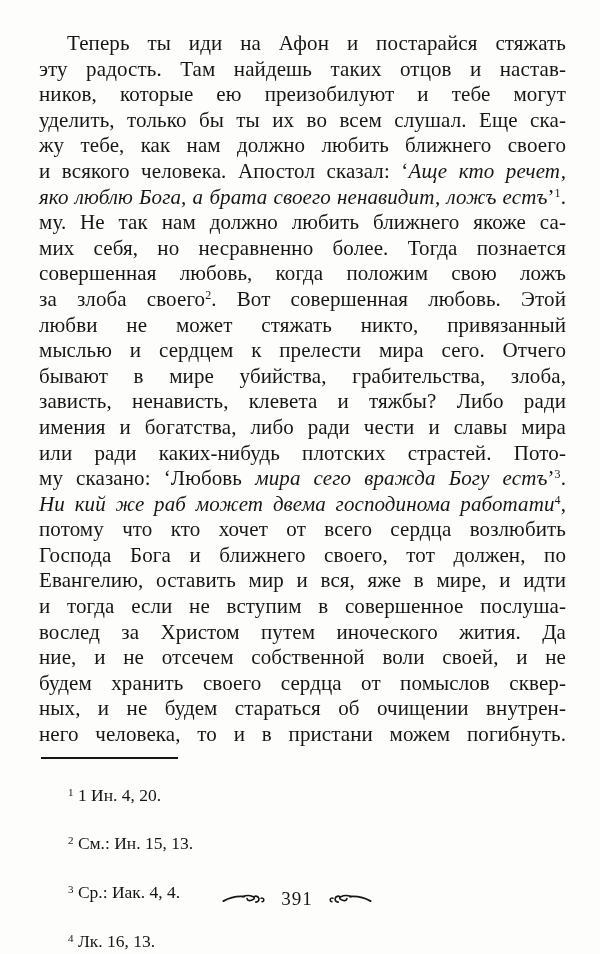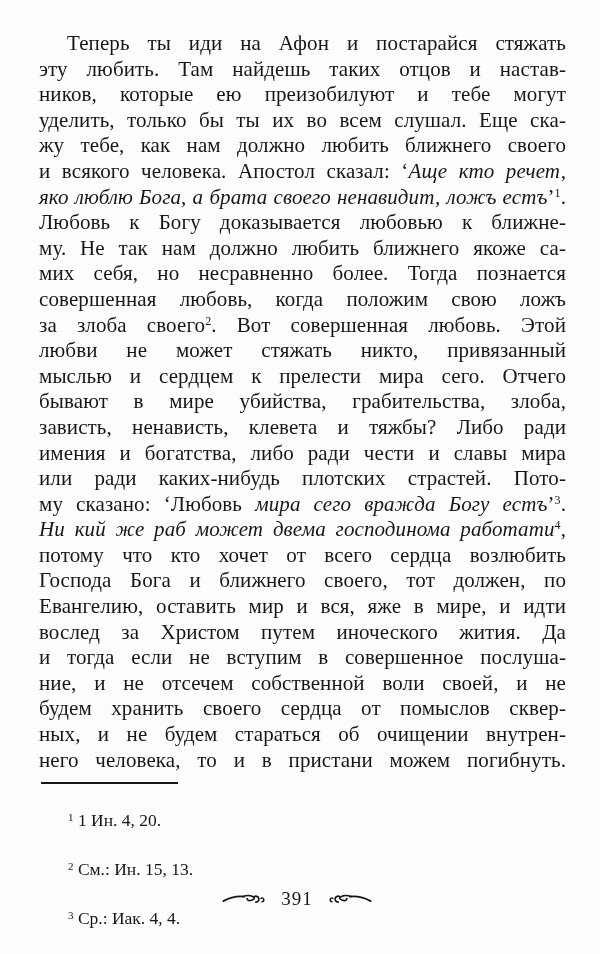--- a/index.html
+++ b/index.html
@@ -73,7 +73,7 @@
   <section class="text-block">
     <div class="paragraph">
         <div class="line indent"><span>Теперь ты иди на Афон и постарайся стяжать</span></div>
-        <div class="line"><span>эту любить. Там найдешь таких отцов и настав-</span></div>
+        <div class="line"><span>эту радость. Там найдешь таких отцов и настав-</span></div>
         <div class="line"><span>ников, которые ею преизобилуют и тебе могут</span></div>
         <div class="line"><span>уделить, только бы ты их во всем слушал. Еще ска-</span></div>
         <div class="line"><span>жу тебе, как нам должно любить ближнего своего</span></div>

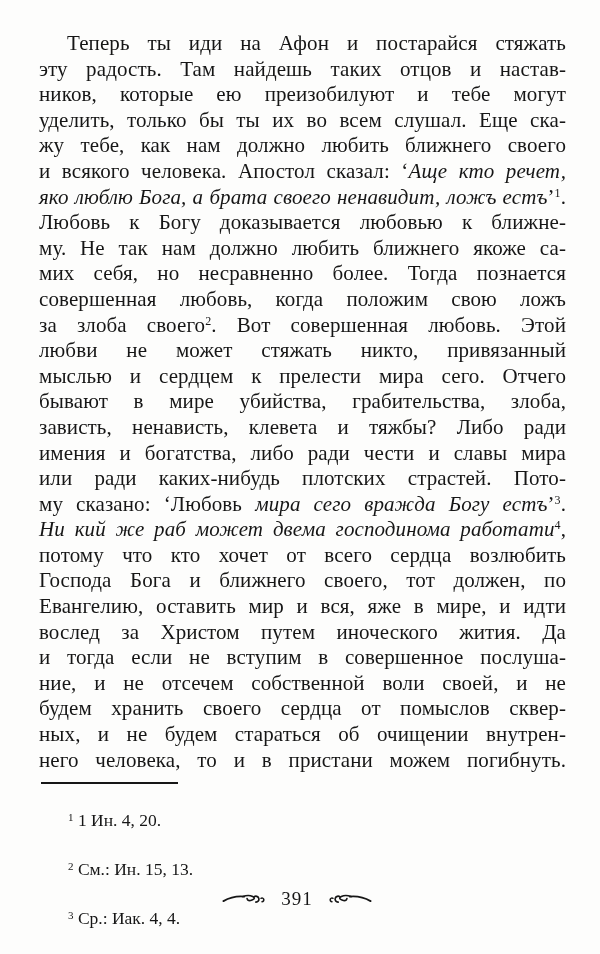--- a/index.html
+++ b/index.html
@@ -79,7 +79,6 @@
         <div class="line"><span>жу тебе, как нам должно любить ближнего своего</span></div>
         <div class="line"><span>и всякого человека. Апостол сказал: ‘</span><span class="seg-i">Аще кто речет,</span></div>
         <div class="line"><span class="seg-i">яко люблю Бога, а брата своего ненавидит, ложъ естъ</span><span>’</span><sup>1</sup><span>.</span></div>
-        <div class="line"><span>Любовь к Богу доказывается любовью к ближне-</span></div>
         <div class="line"><span>му. Не так нам должно любить ближнего якоже са-</span></div>
         <div class="line"><span>мих себя, но несравненно более. Тогда познается</span></div>
         <div class="line"><span>совершенная любовь, когда положим свою ложъ</span></div>

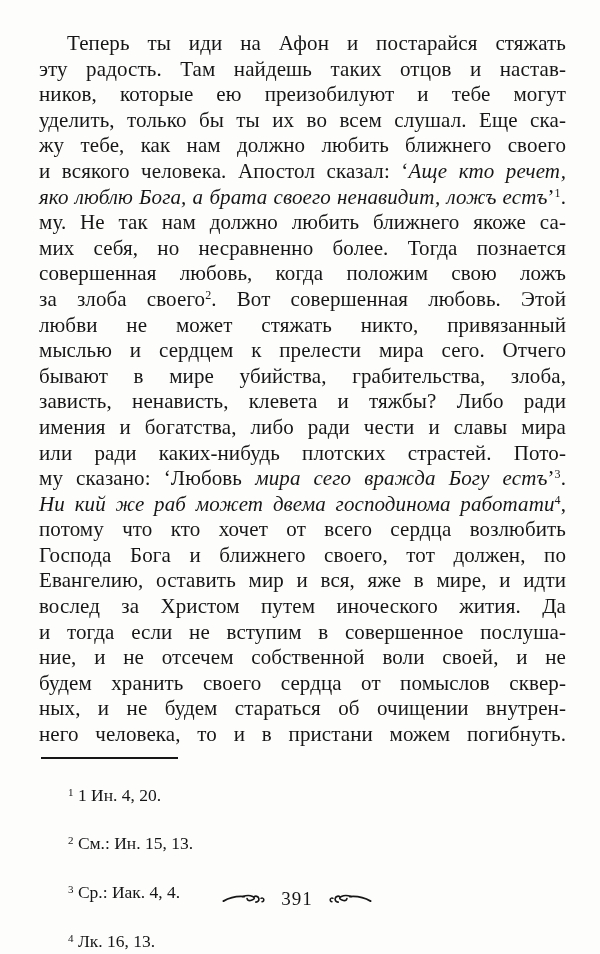--- a/index.html
+++ b/index.html
@@ -94,8 +94,8 @@
         <div class="line"><span>потому что кто хочет от всего сердца возлюбить</span></div>
         <div class="line"><span>Господа Бога и ближнего своего, тот должен, по</span></div>
         <div class="line"><span>Евангелию, оставить мир и вся, яже в мире, и идти</span></div>
+        <div class="line"><span>и тогда если не вступим в совершенное послуша-</span></div>
         <div class="line"><span>вослед за Христом путем иноческого жития. Да</span></div>
-        <div class="line"><span>и тогда если не вступим в совершенное послуша-</span></div>
         <div class="line"><span>ние, и не отсечем собственной воли своей, и не</span></div>
         <div class="line"><span>будем хранить своего сердца от помыслов сквер-</span></div>
         <div class="line"><span>ных, и не будем стараться об очищении внутрен-</span></div>

